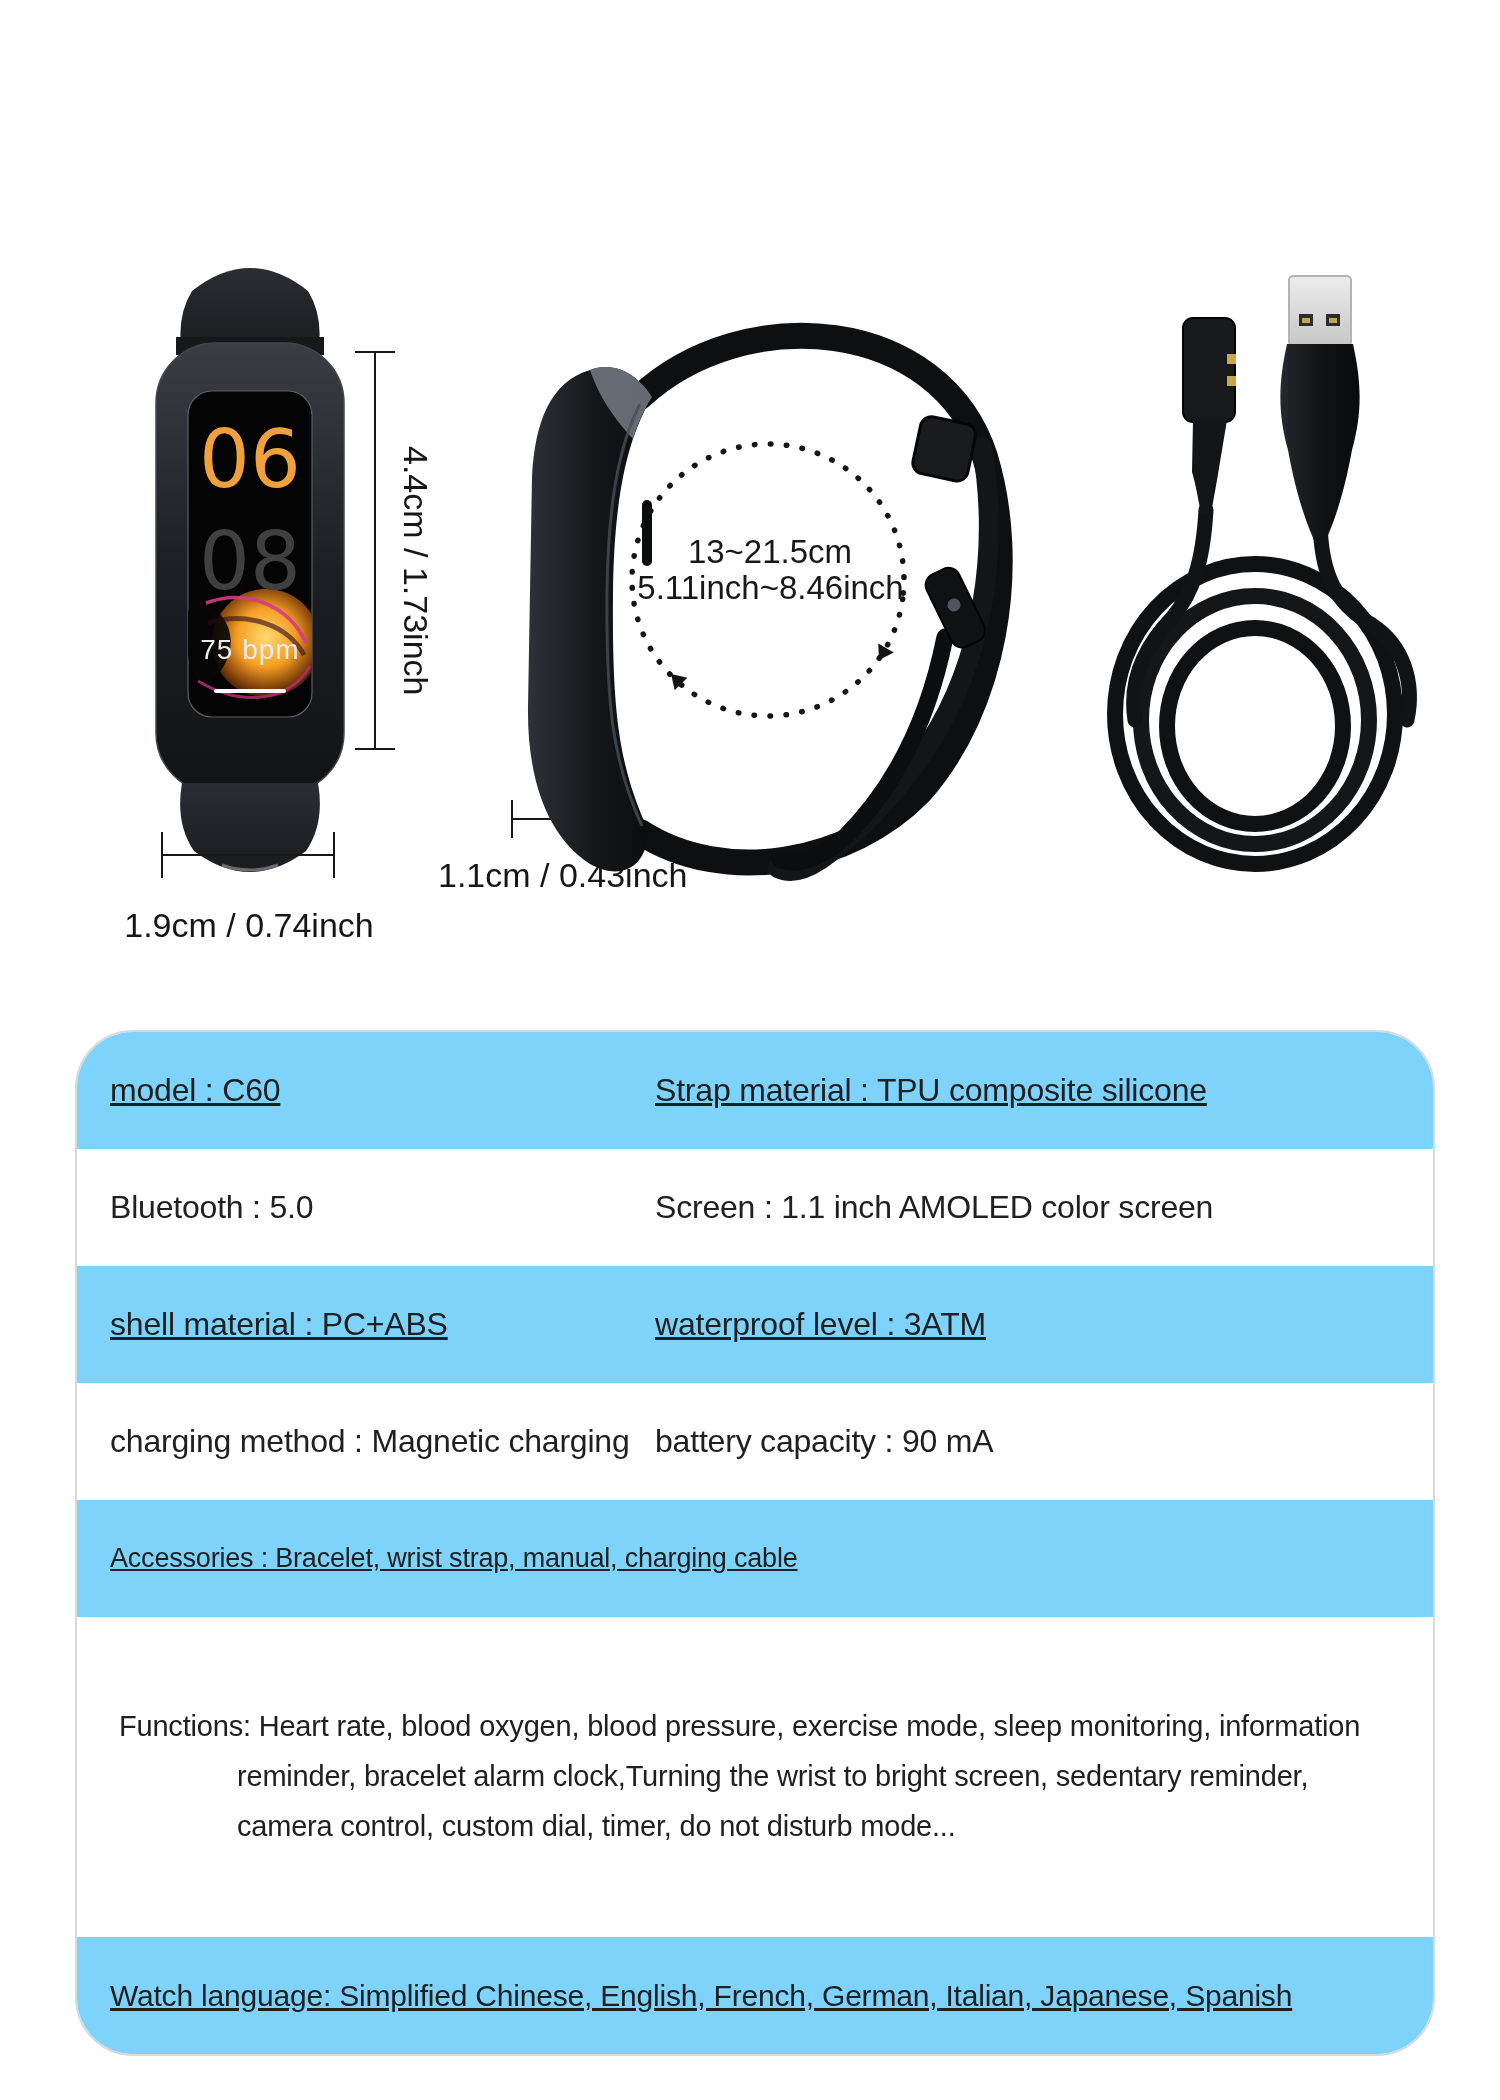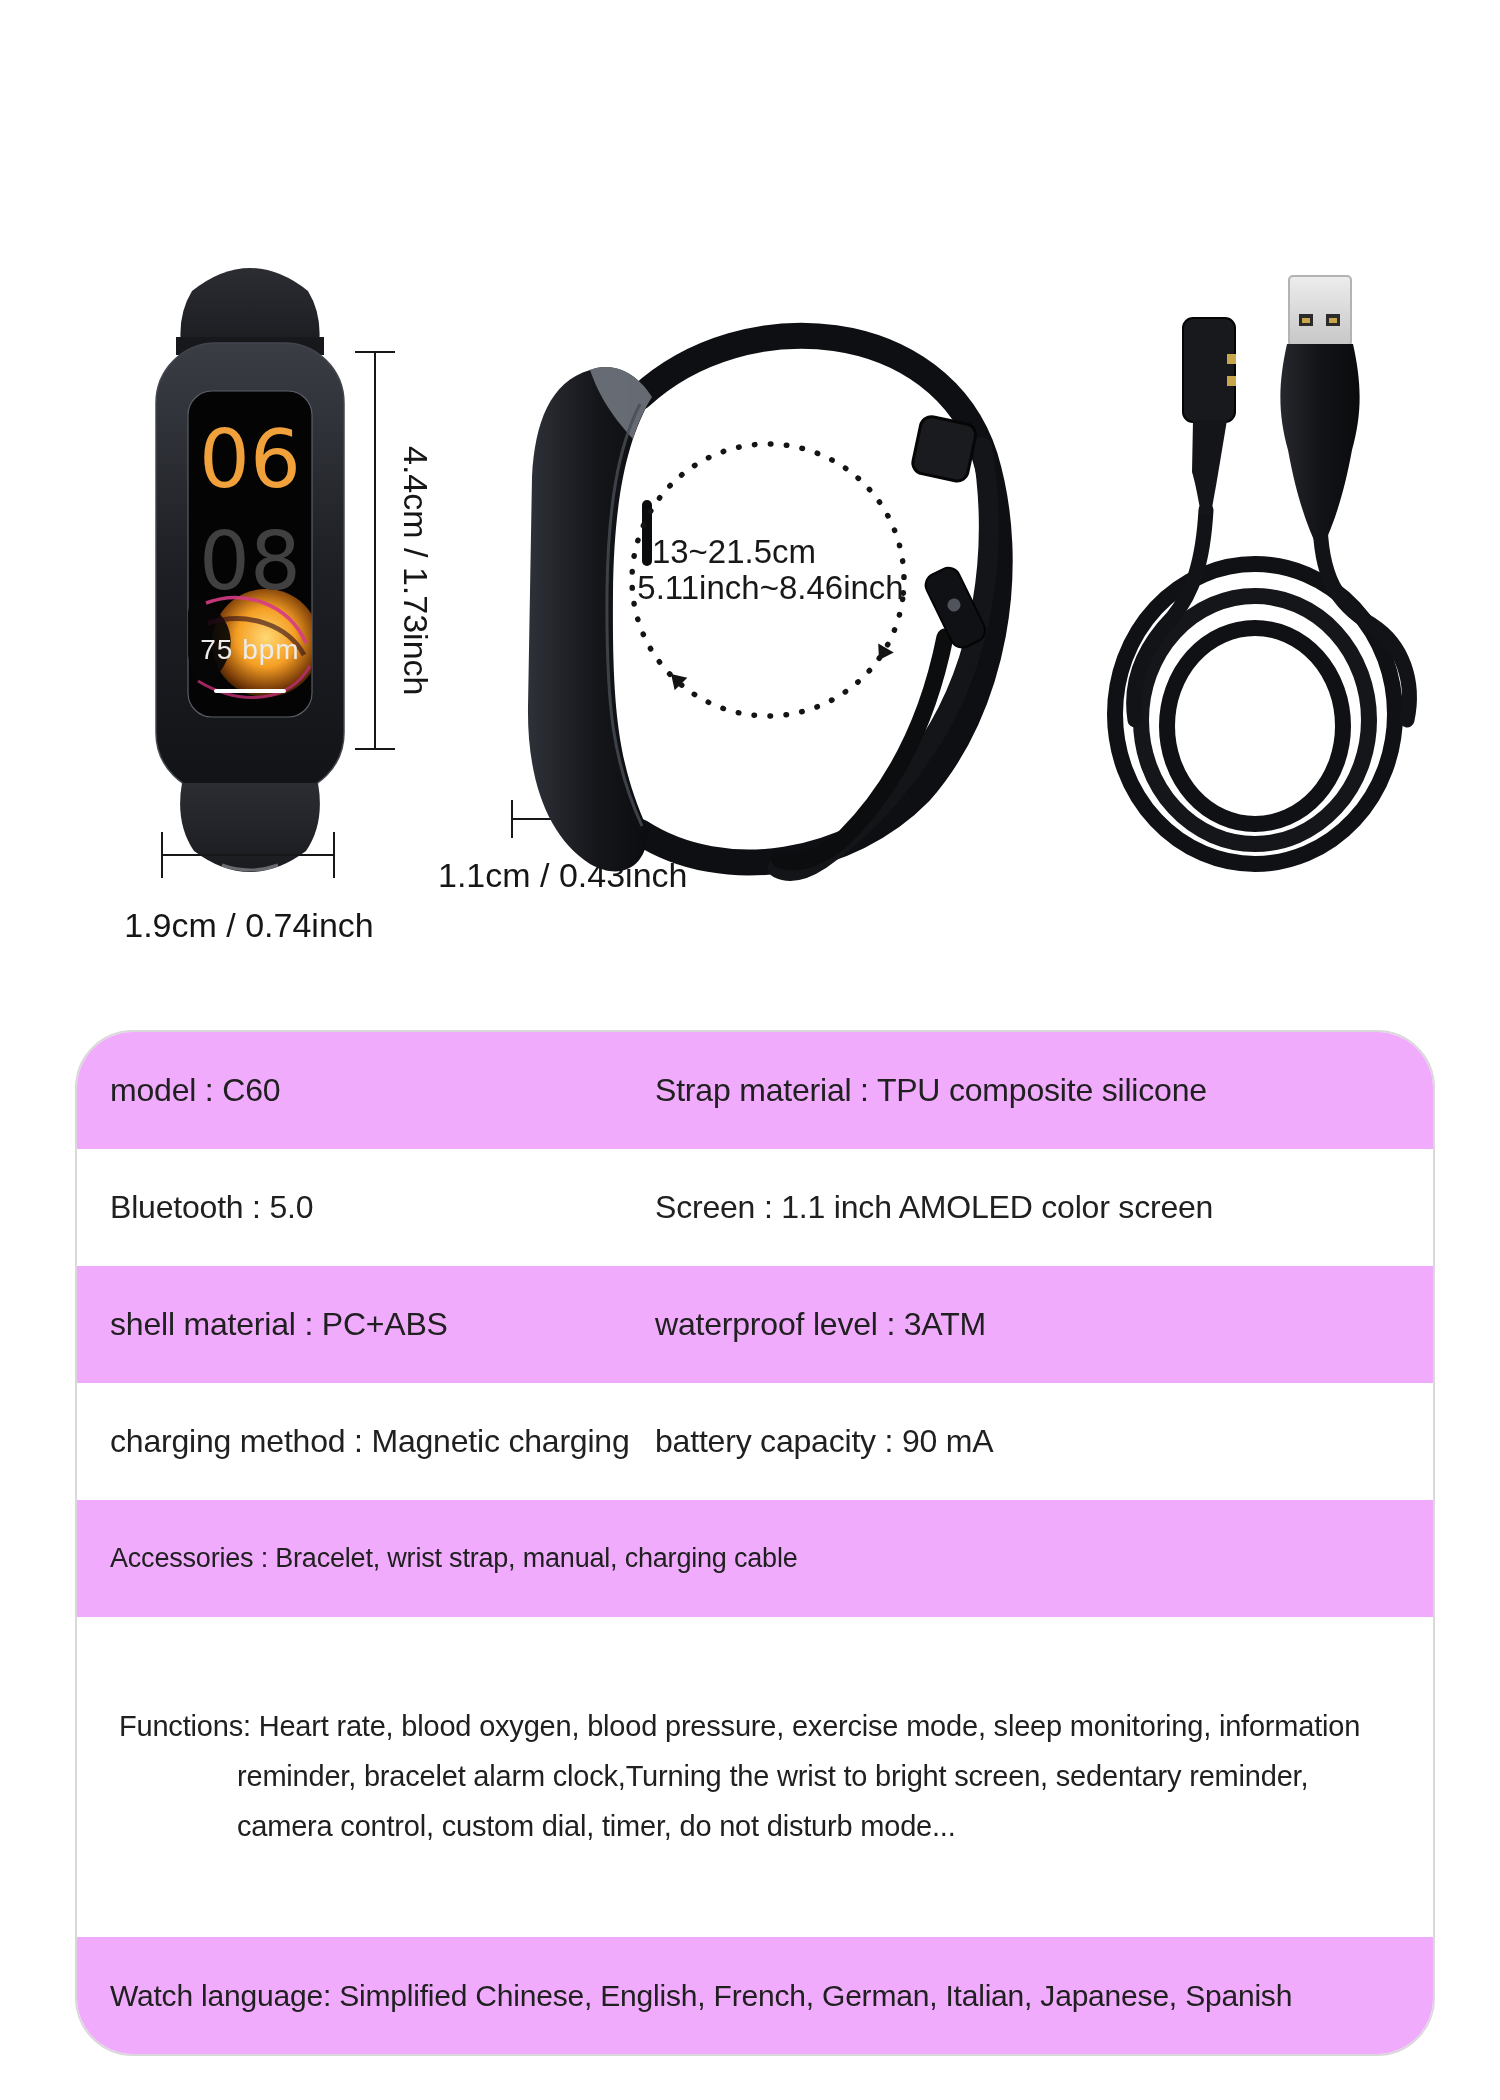--- a/index.html
+++ b/index.html
@@ -160,7 +160,7 @@
     <polygon points="0,-9 14,0 0,9" transform="translate(191,392) rotate(225)" fill="#141414"></polygon>
   </svg>
 
-  <div class="strap-note" style="left:604px;top:533px;width:260px;">13~21.5cm</div>
+  <div class="strap-note" style="left:640px;top:533px;width:260px;">13~21.5cm</div>
   <div class="strap-note" style="left:613px;top:569px;width:315px;">5.11inch~8.46inch</div>
 
   <svg class="abs" style="left:1085px;top:262px;" width="340" height="625" viewBox="0 0 340 625">

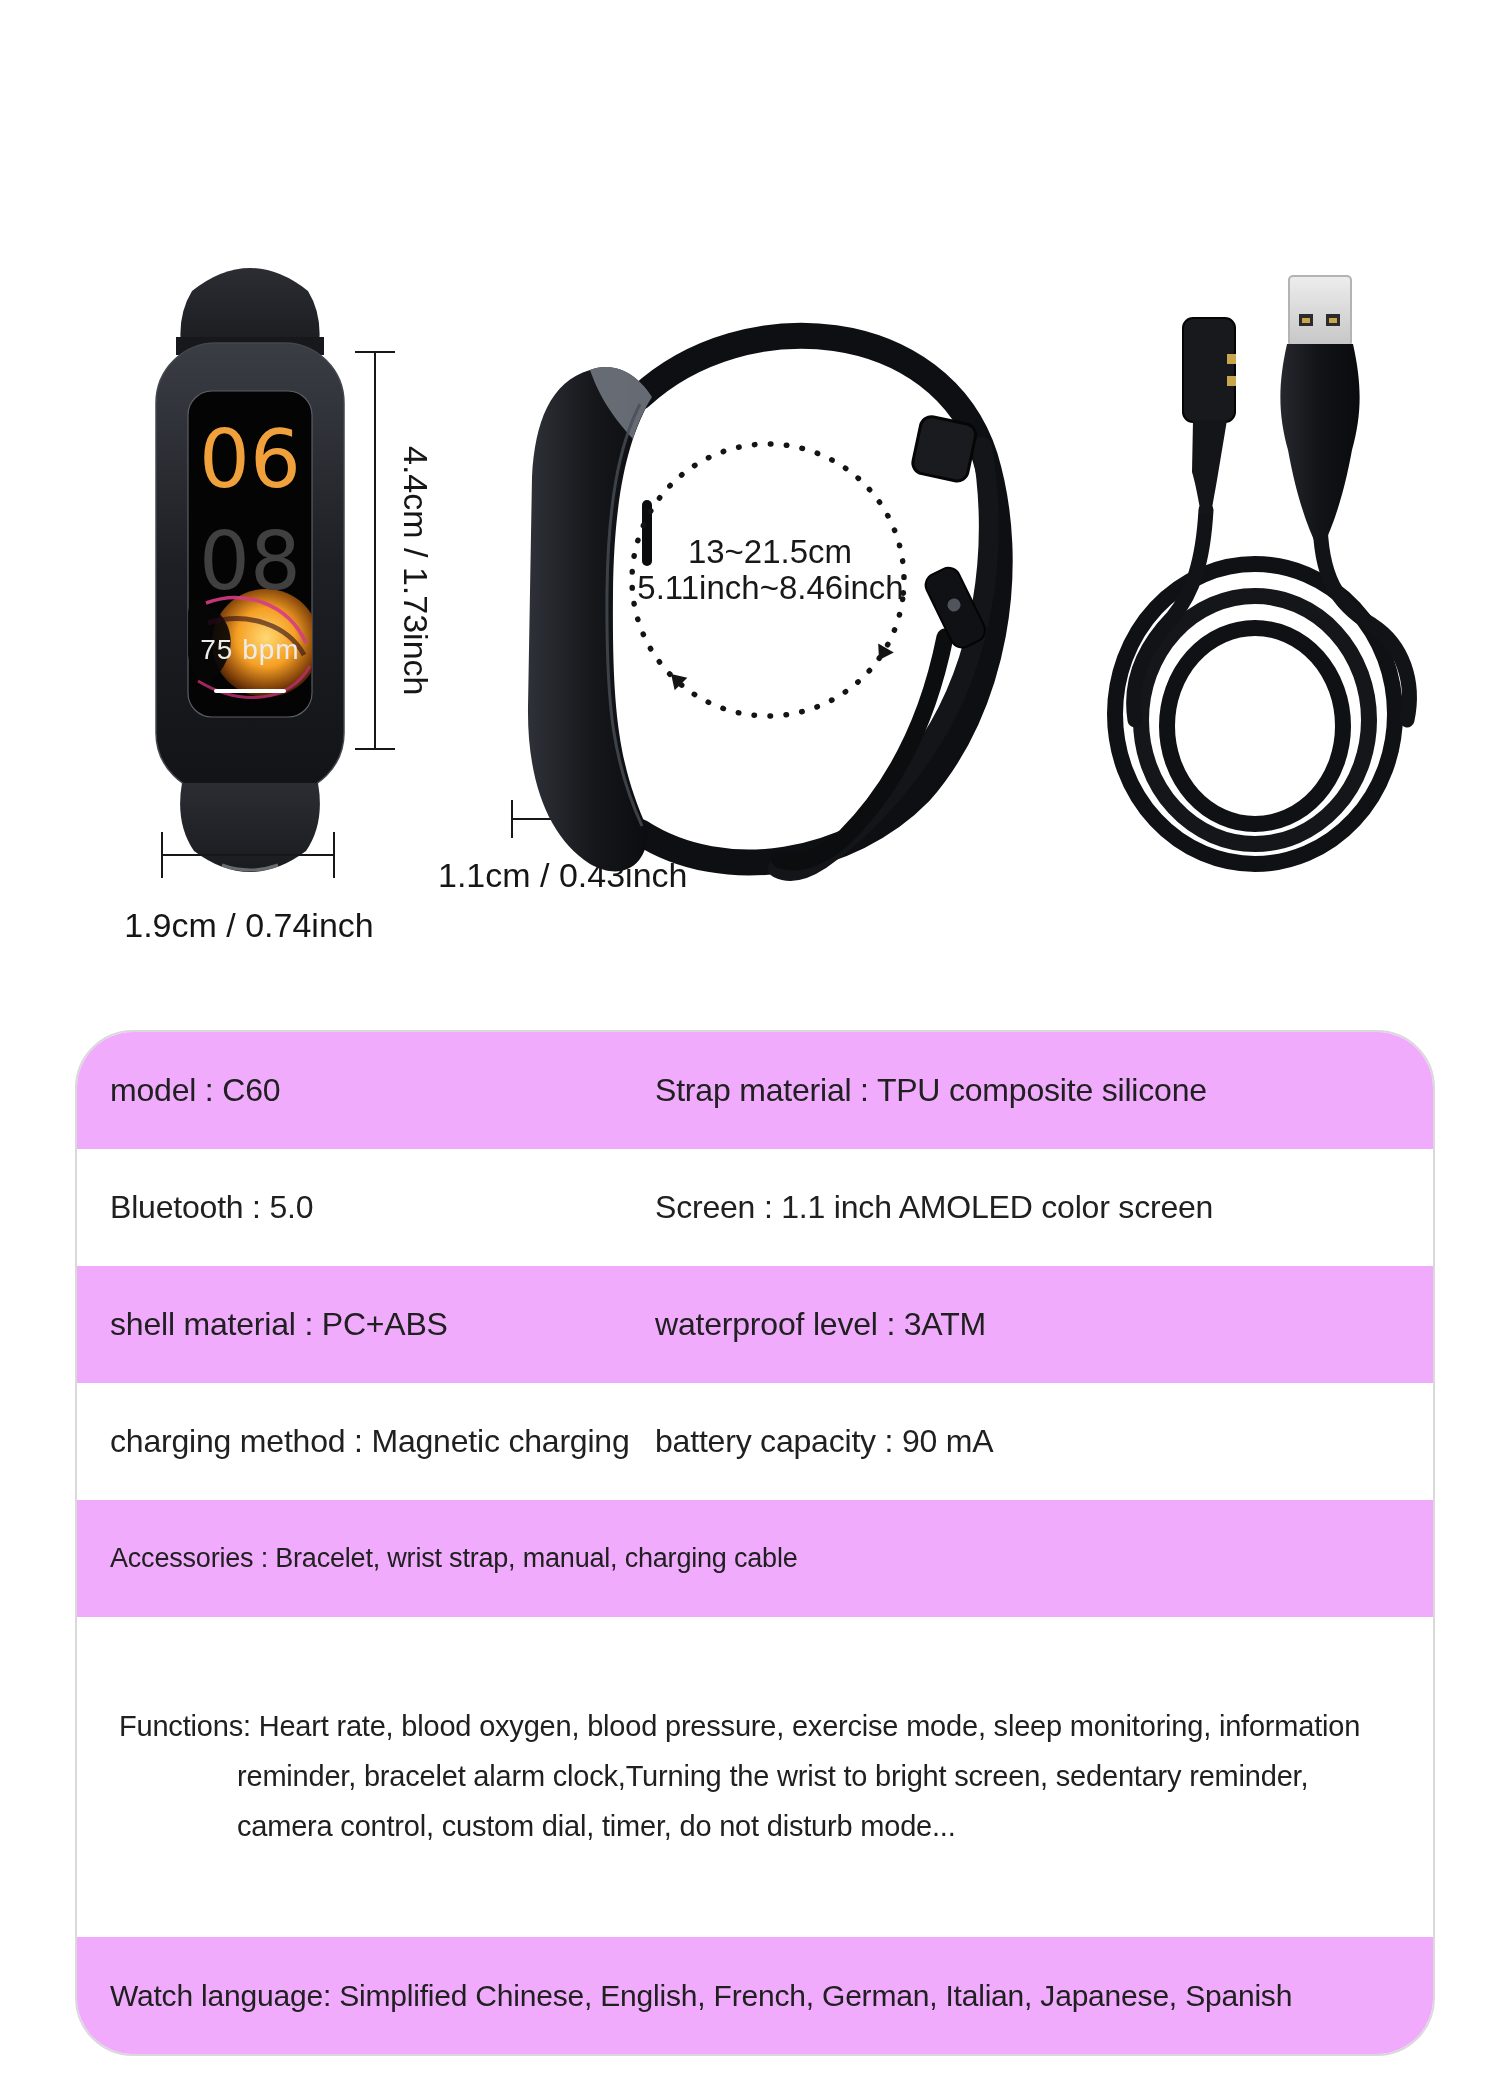--- a/index.html
+++ b/index.html
@@ -45,7 +45,7 @@
     height:117px;flex:0 0 117px;display:flex;align-items:center;
     padding-left:33px;box-sizing:border-box;background:#ffffff;
   }
-  .spec-row.stripe{background:#f0abfc;}
+  .spec-row.stripe{background:#7dd3fc;text-decoration:underline;}
   .spec-row .cell-left{flex:0 0 545px;font-size:32px;letter-spacing:-0.2px;color:#202020;}
   .spec-row .cell-right{flex:1 1 auto;font-size:32px;letter-spacing:-0.2px;color:#202020;}
   .spec-row .cell-right.tight{font-size:27px;}

